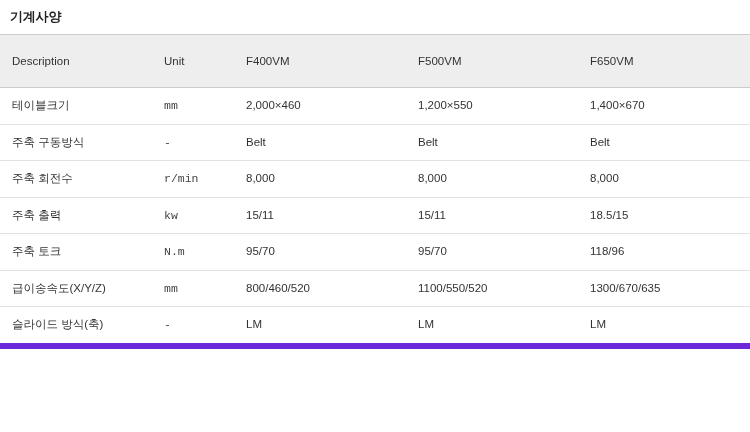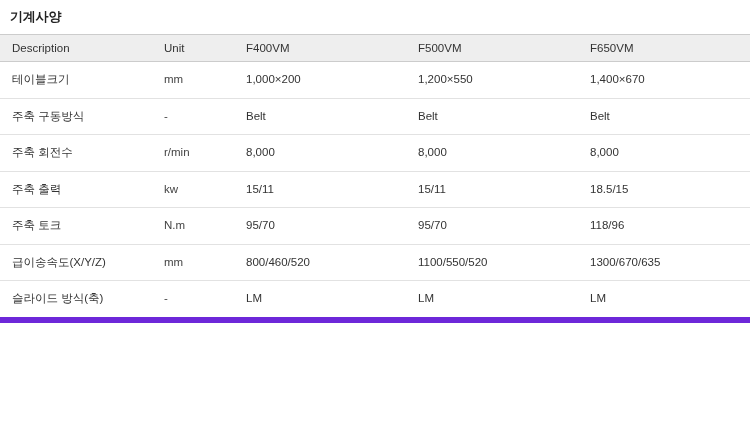--- a/index.html
+++ b/index.html
@@ -44,7 +44,7 @@
     color: #333333;
     font-weight: normal;
     text-align: left;
-    padding: 7px 12px;
+    padding: 20px 12px;
     border-top: 1px solid #cccccc;
     border-bottom: 1px solid #cccccc;
     font-size: 11.5px;

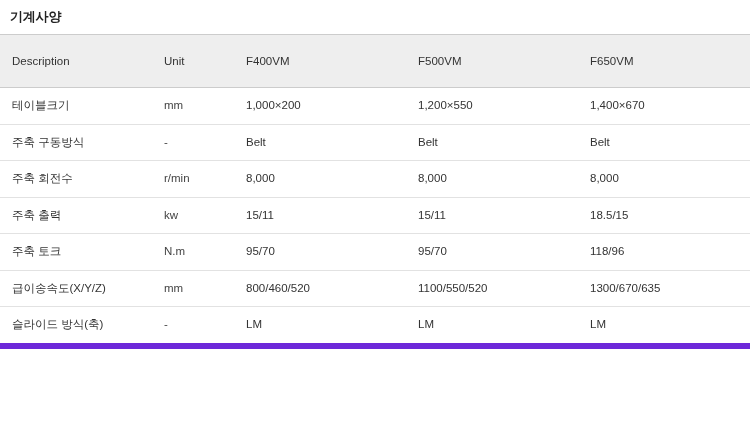--- a/index.html
+++ b/index.html
@@ -66,6 +66,7 @@
   }
   .spec-table tbody td.unit {
     color: #444444;
+    font-family: Liberation Mono, monospace;
   }
 </style>
 </head>

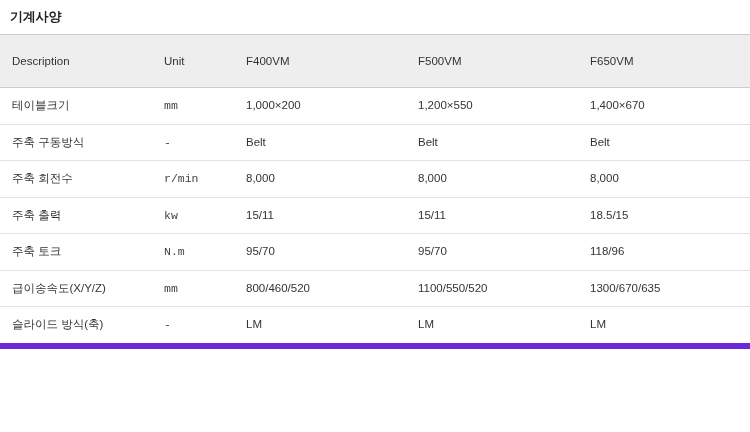--- a/index.html
+++ b/index.html
@@ -97,7 +97,7 @@
       <tr>
         <td class="desc">테이블크기</td>
         <td class="unit">mm</td>
-        <td>1,000×200</td>
+        <td>2,000×460</td>
         <td>1,200×550</td>
         <td>1,400×670</td>
       </tr>

